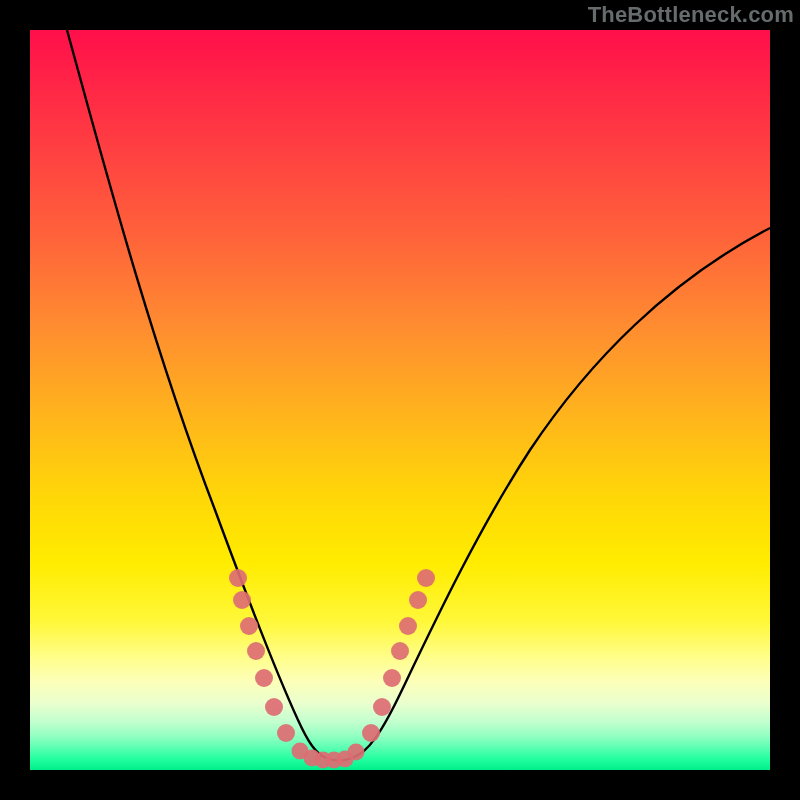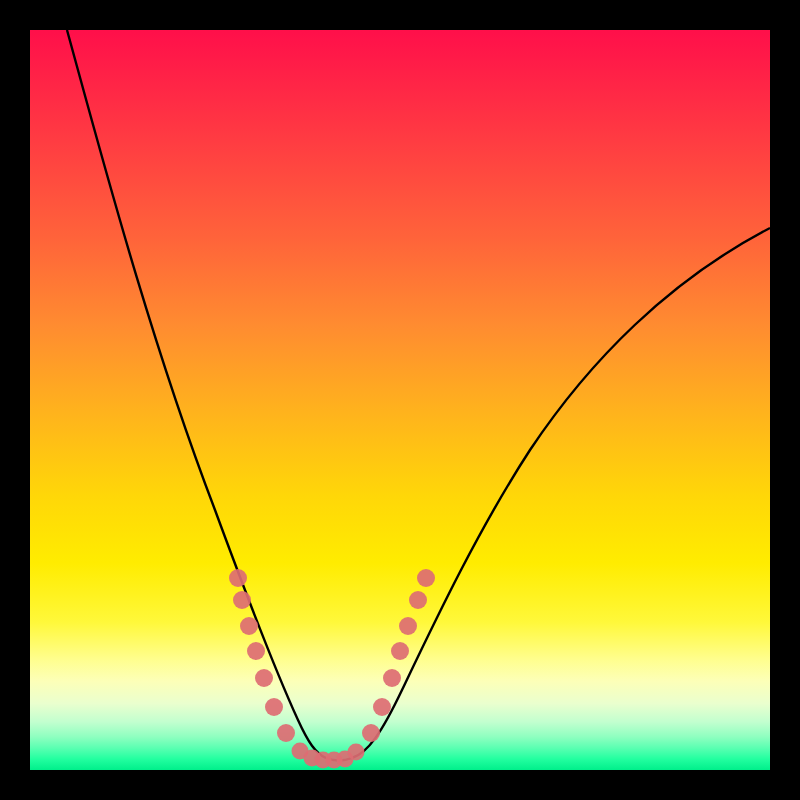--- a/index.html
+++ b/index.html
@@ -67,6 +67,7 @@
 <body>
 
 <div class="frame">
+  <div class="watermark">TheBottleneck.com</div>
 
   <div class="plot-area">
     <svg class="curve" viewBox="0 0 740 740" preserveAspectRatio="none">

